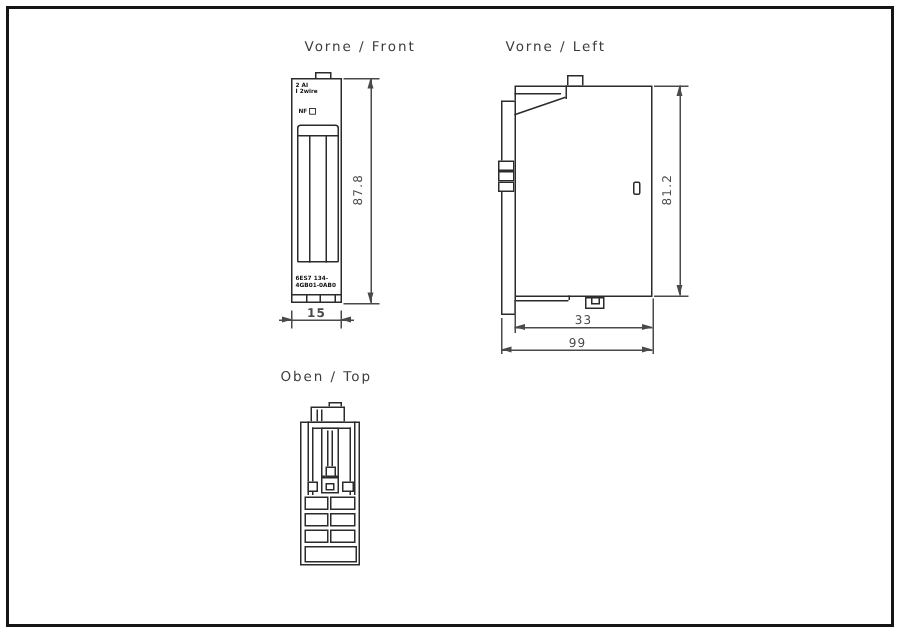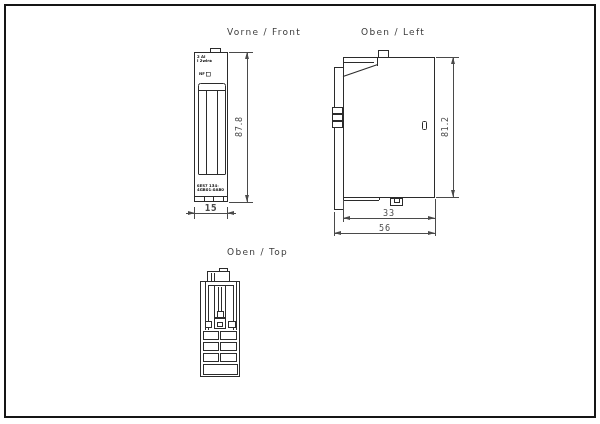--- a/index.html
+++ b/index.html
@@ -28,7 +28,7 @@
   .arr.right{border-top:2.5px solid transparent;border-bottom:2.5px solid transparent;border-left:7px solid #4a4a4a;}
   
   .view-title{
-    position:absolute;color:#3d3d3d;font-size:9px;letter-spacing:1.3px;white-space:nowrap;margin-left:24px;
+    position:absolute;color:#3d3d3d;font-size:9px;letter-spacing:1.3px;white-space:nowrap;
   }
   
   .tiny{

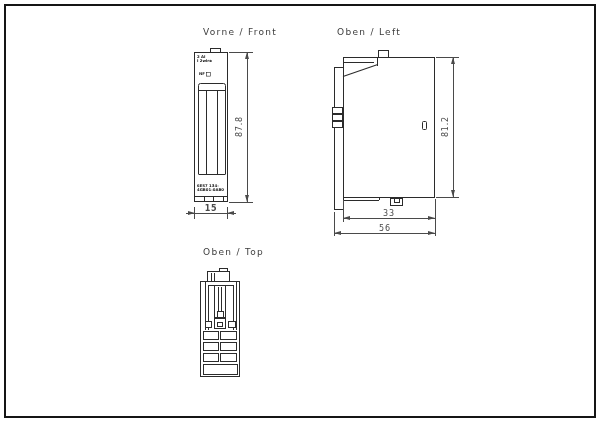--- a/index.html
+++ b/index.html
@@ -90,7 +90,7 @@
   <div class="dim-text" style="left:196px;top:204px;width:30px;font-weight:bold;">15</div>
 </div>
 
-<div class="view-title" style="left:337px;top:27px;">Oben / Left</div>
+<div class="view-title" style="left:337px;top:27px;">Vorne / Left</div>
 
 <div>
 

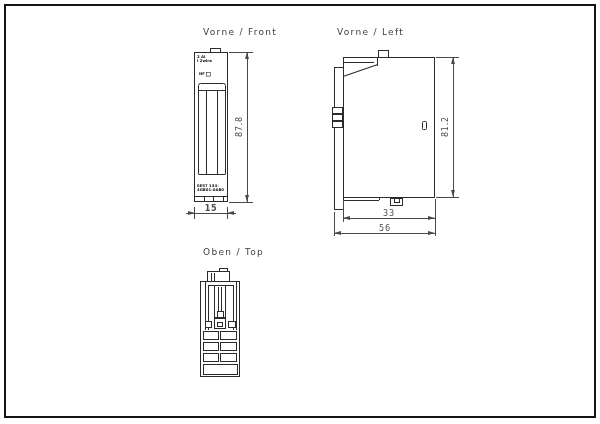--- a/index.html
+++ b/index.html
@@ -133,7 +133,7 @@
   <div class="dln" style="left:334px;top:233px;width:101px;height:1px;"></div>
   <div class="arr left" style="left:334px;top:231px;"></div>
   <div class="arr right" style="left:428px;top:231px;"></div>
-  <div class="dim-text" style="left:370px;top:224px;width:30px;">56</div>
+  <div class="dim-text" style="left:370px;top:224px;width:30px;">99</div>
 </div>
 
 <div class="view-title" style="left:203px;top:247px;">Oben / Top</div>

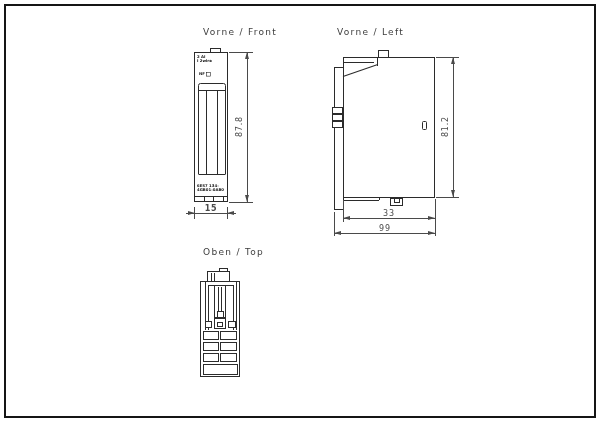--- a/index.html
+++ b/index.html
@@ -136,7 +136,7 @@
   <div class="dim-text" style="left:370px;top:224px;width:30px;">99</div>
 </div>
 
-<div class="view-title" style="left:203px;top:247px;">Oben / Top</div>
+<div class="view-title" style="left:187px;top:247px;">Oben / Top</div>
 
 <div>
 

